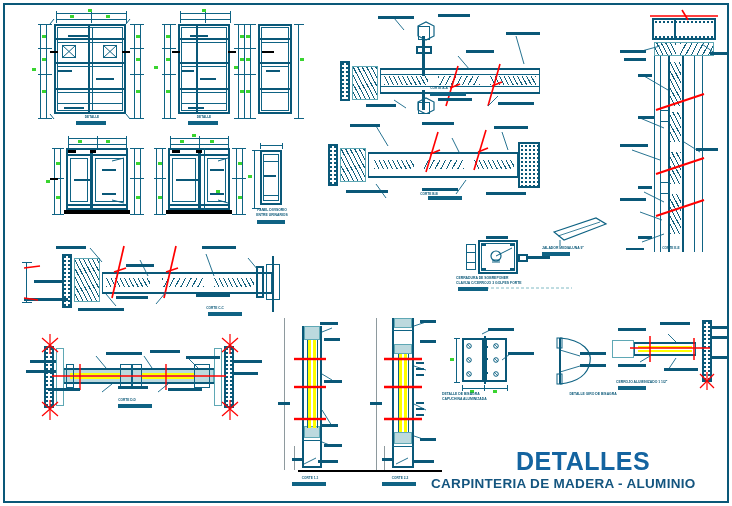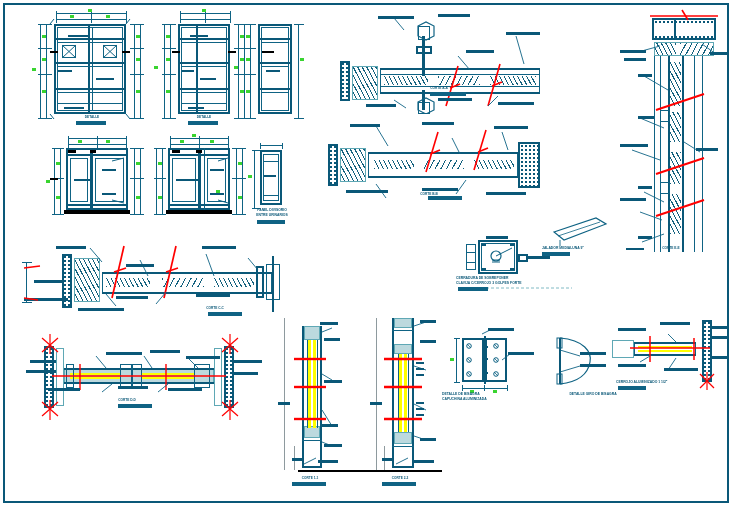--- a/index.html
+++ b/index.html
@@ -766,6 +766,7 @@
     <div class="tagbar" style="left:12px;top:74px;width:28px;"></div>
   </div>
 
+  <div id="title-main" style="left:516px;top:447px;">DETALLES</div>
 
 </div>
 

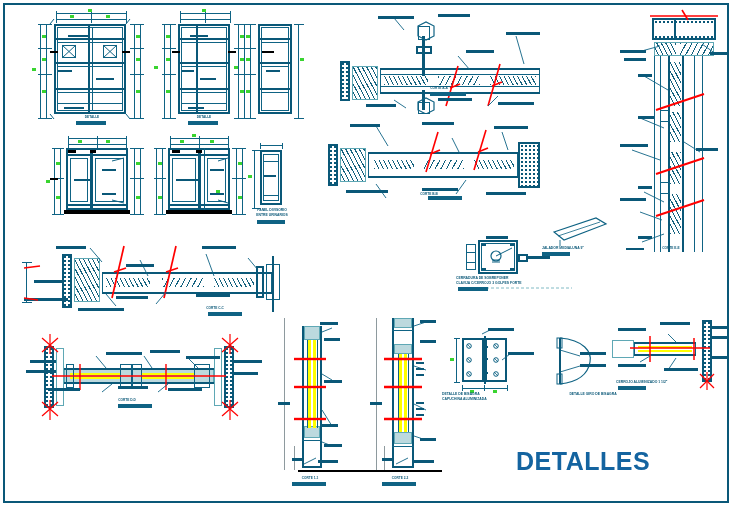--- a/index.html
+++ b/index.html
@@ -767,6 +767,7 @@
   </div>
 
   <div id="title-main" style="left:516px;top:447px;">DETALLES</div>
+  <div id="title-sub" style="left:431px;top:476px;">CARPINTERIA DE MADERA - ALUMINIO</div>
 
 </div>
 

